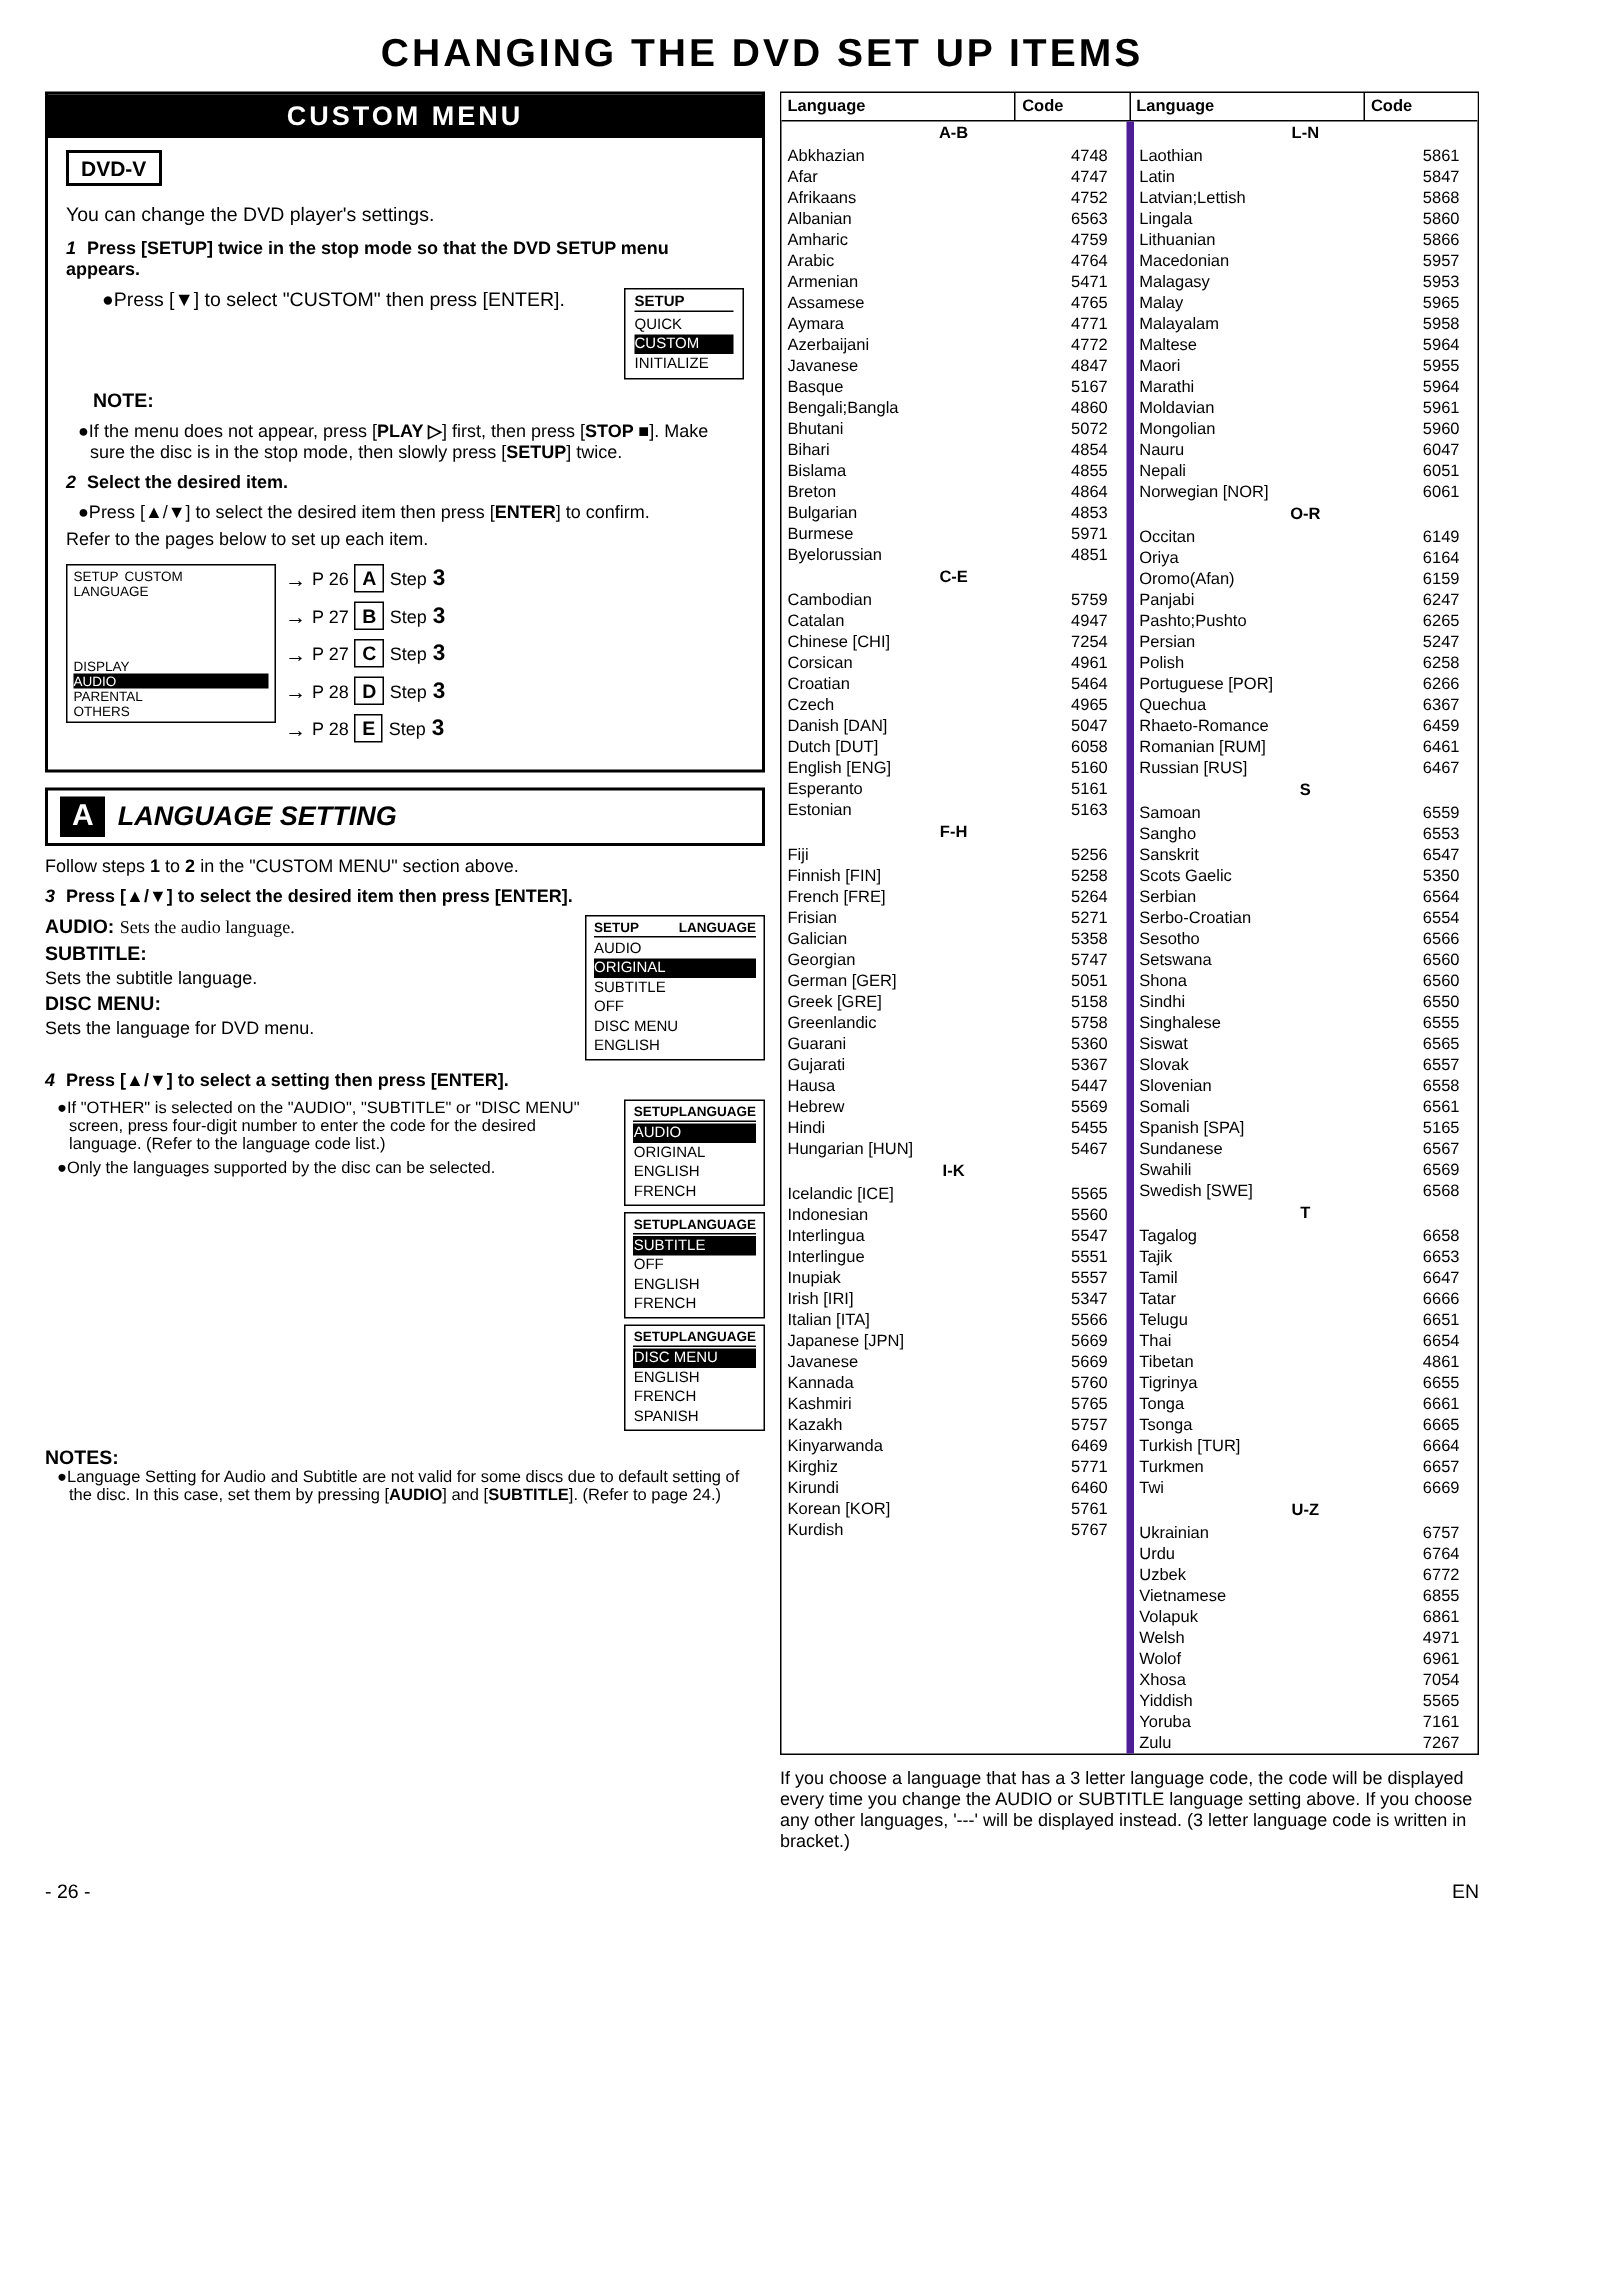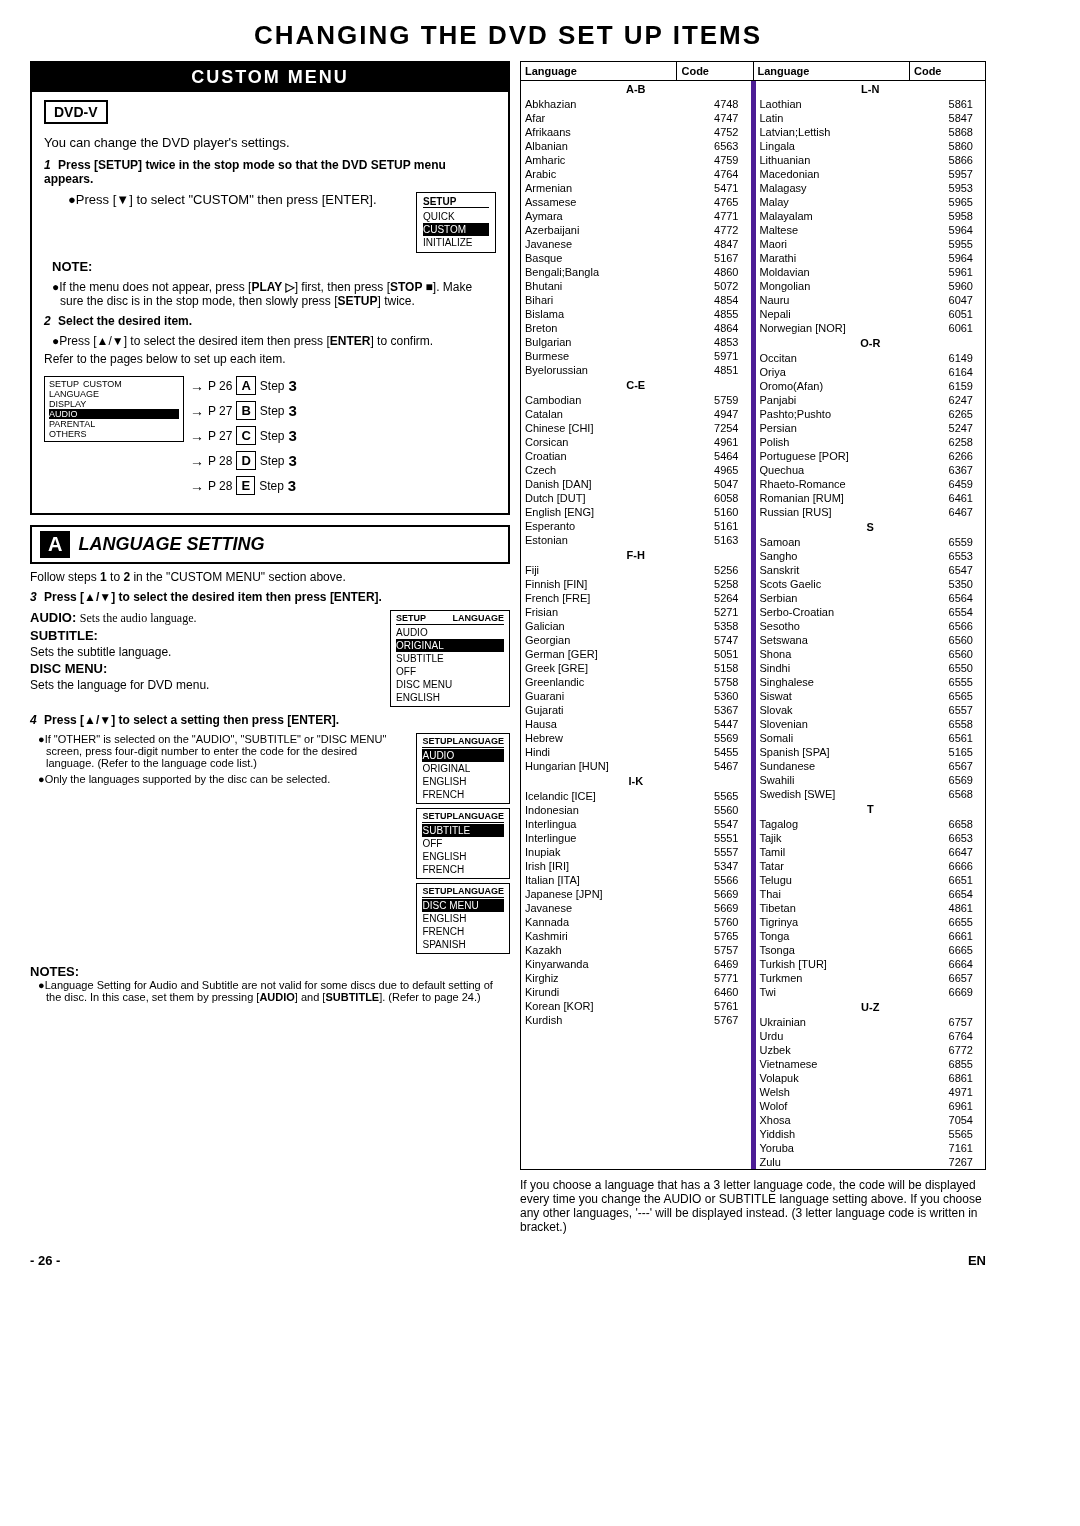--- a/index.html
+++ b/index.html
@@ -328,7 +328,7 @@
           </div>
         </div>
 
-        <div style="margin:6px 8px;">
+        <div style="margin:6px 18px;">
           <span class="note-label">NOTE:</span>
         </div>
         <div class="bullet indent" style="font-size:12px; margin-bottom:4px;">

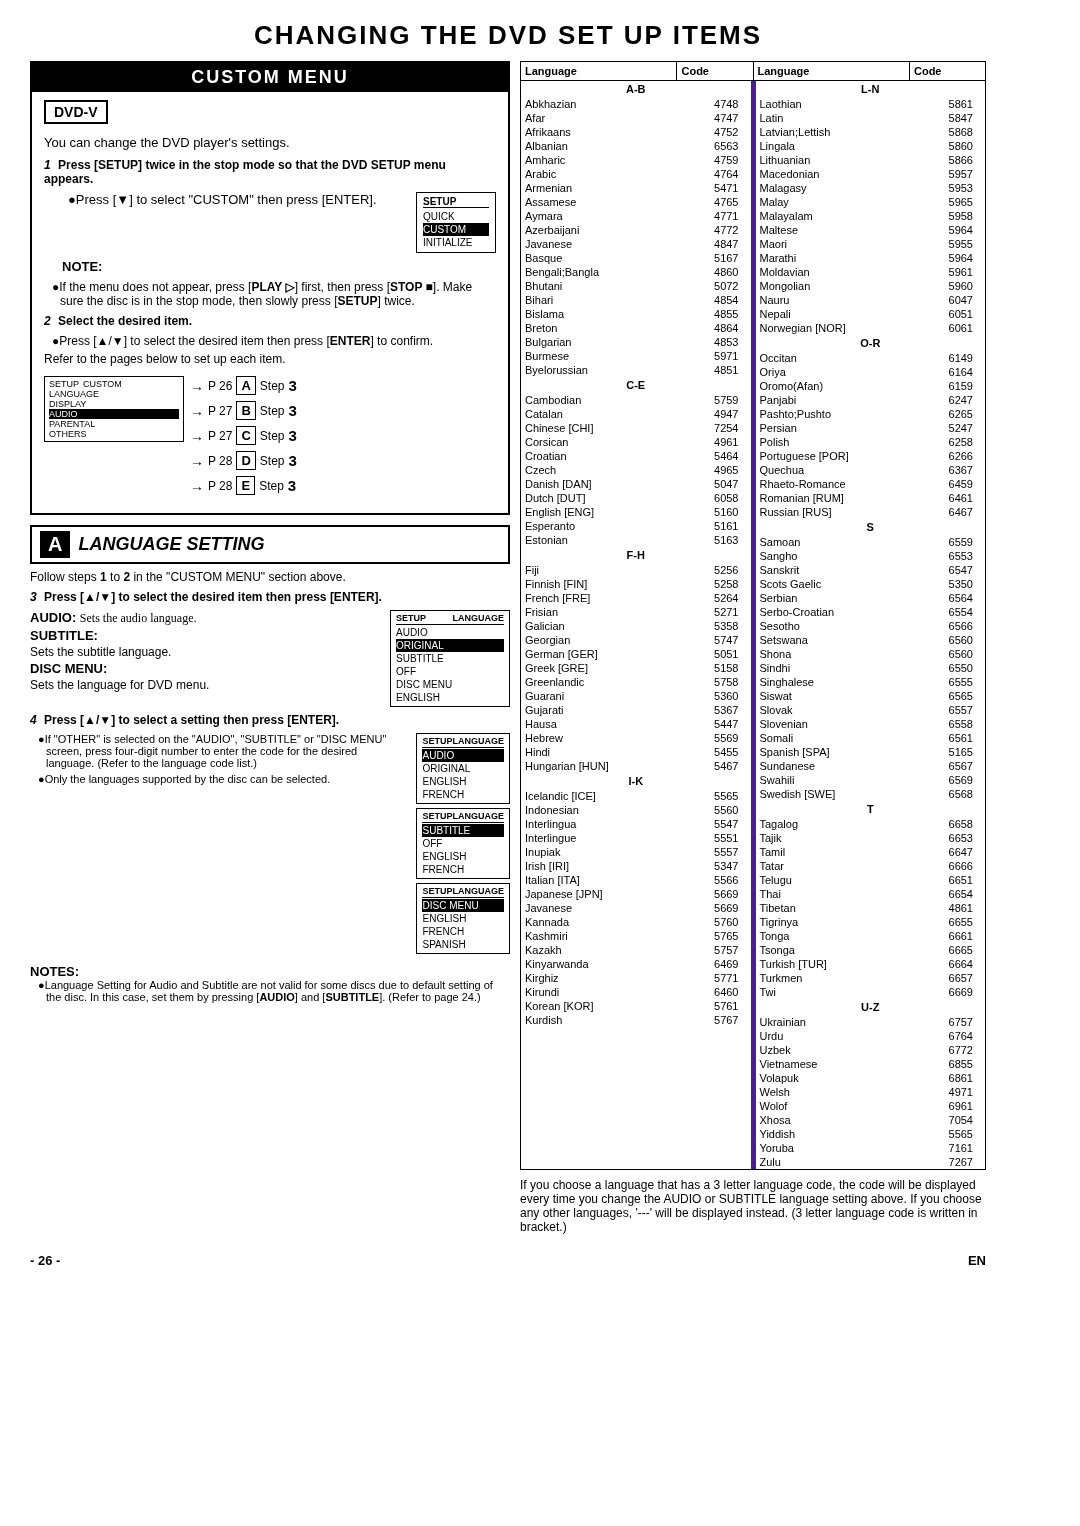--- a/index.html
+++ b/index.html
@@ -354,7 +354,7 @@
                   <span>CUSTOM</span>
                 </div>
               <div style="font-size:9px;">LANGUAGE</div>
-              <div style="font-size:9px;">DISPLAY</div>
+              <div style="font-size:9px;margin-top:40px;">DISPLAY</div>
               <div style="font-size:9px; background:#000; color:#fff;">AUDIO</div>
               <div style="font-size:9px;">PARENTAL</div>
               <div style="font-size:9px;">OTHERS</div>

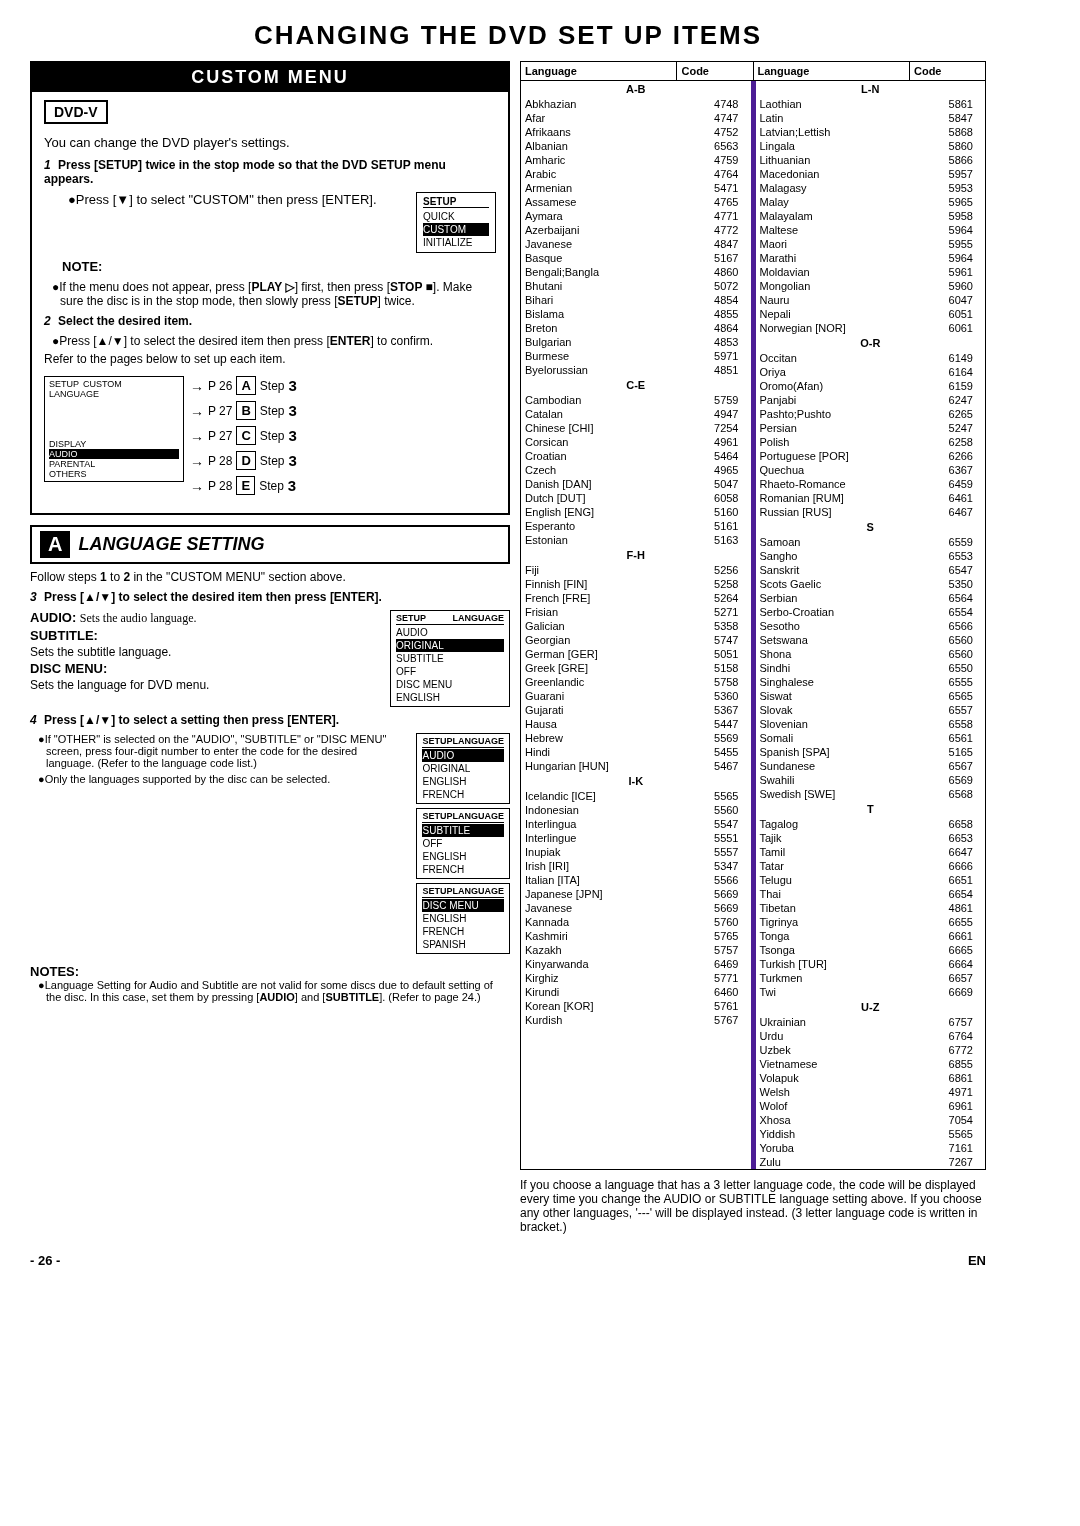--- a/index.html
+++ b/index.html
@@ -259,7 +259,6 @@
       margin-top: 15px;
       padding: 4px 0;
       font-size: 13px;
-      font-weight: bold;
     }
     .footer-note {
       font-size: 12px;

